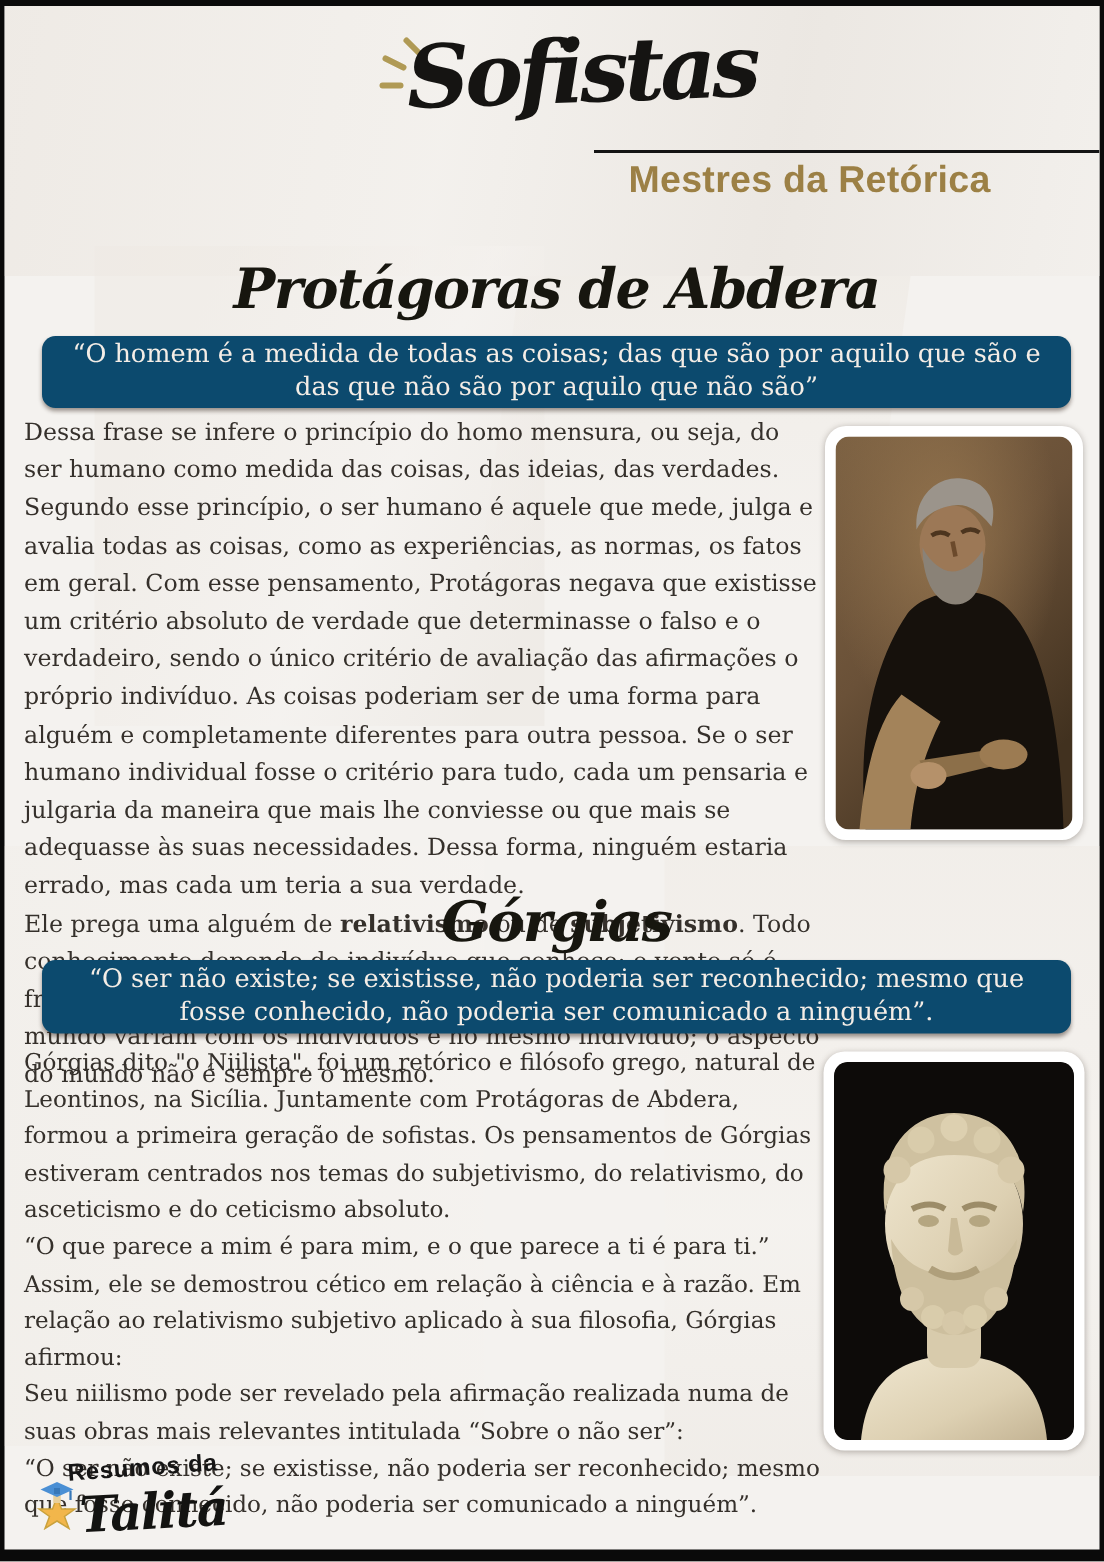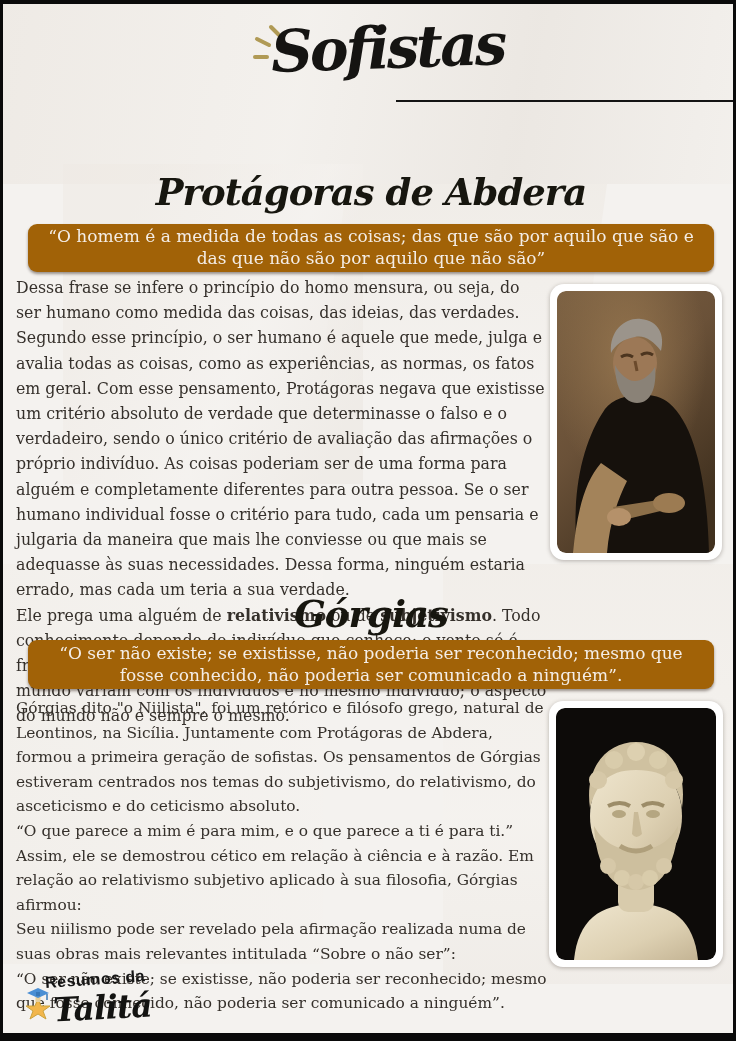--- a/index.html
+++ b/index.html
@@ -121,6 +121,7 @@
   </div>
   <div class="page-title">Sofistas</div>
   <div class="title-rule"></div>
+  <div class="page-subtitle">Mestres da Retórica</div>
 
   <div class="section-heading heading-1">Protágoras de Abdera</div>
 

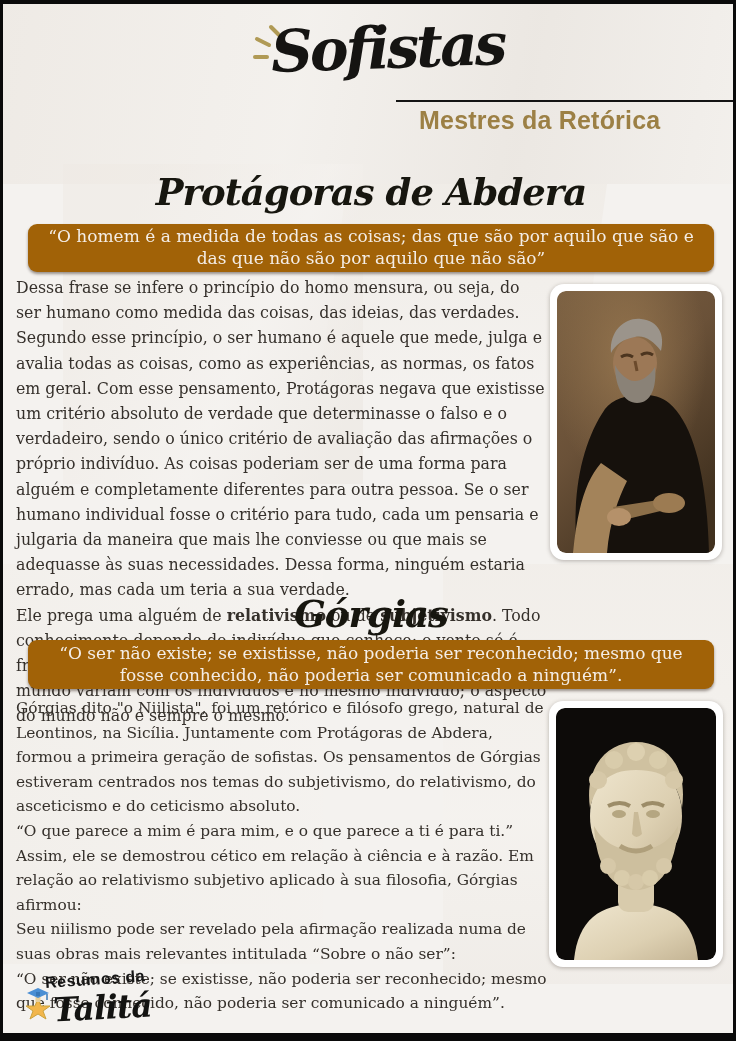--- a/index.html
+++ b/index.html
@@ -58,7 +58,7 @@
   
   .quote-box {
     position: absolute; left: 25px; width: 686px;
-    background: #a16207; border-radius: 9px;
+    background: #0c4a6e; border-radius: 9px;
     box-shadow: 0 2px 3px rgba(40,25,15,.45);
     display: flex; align-items: center; justify-content: center;
     padding: 4px 14px; text-align: center;

